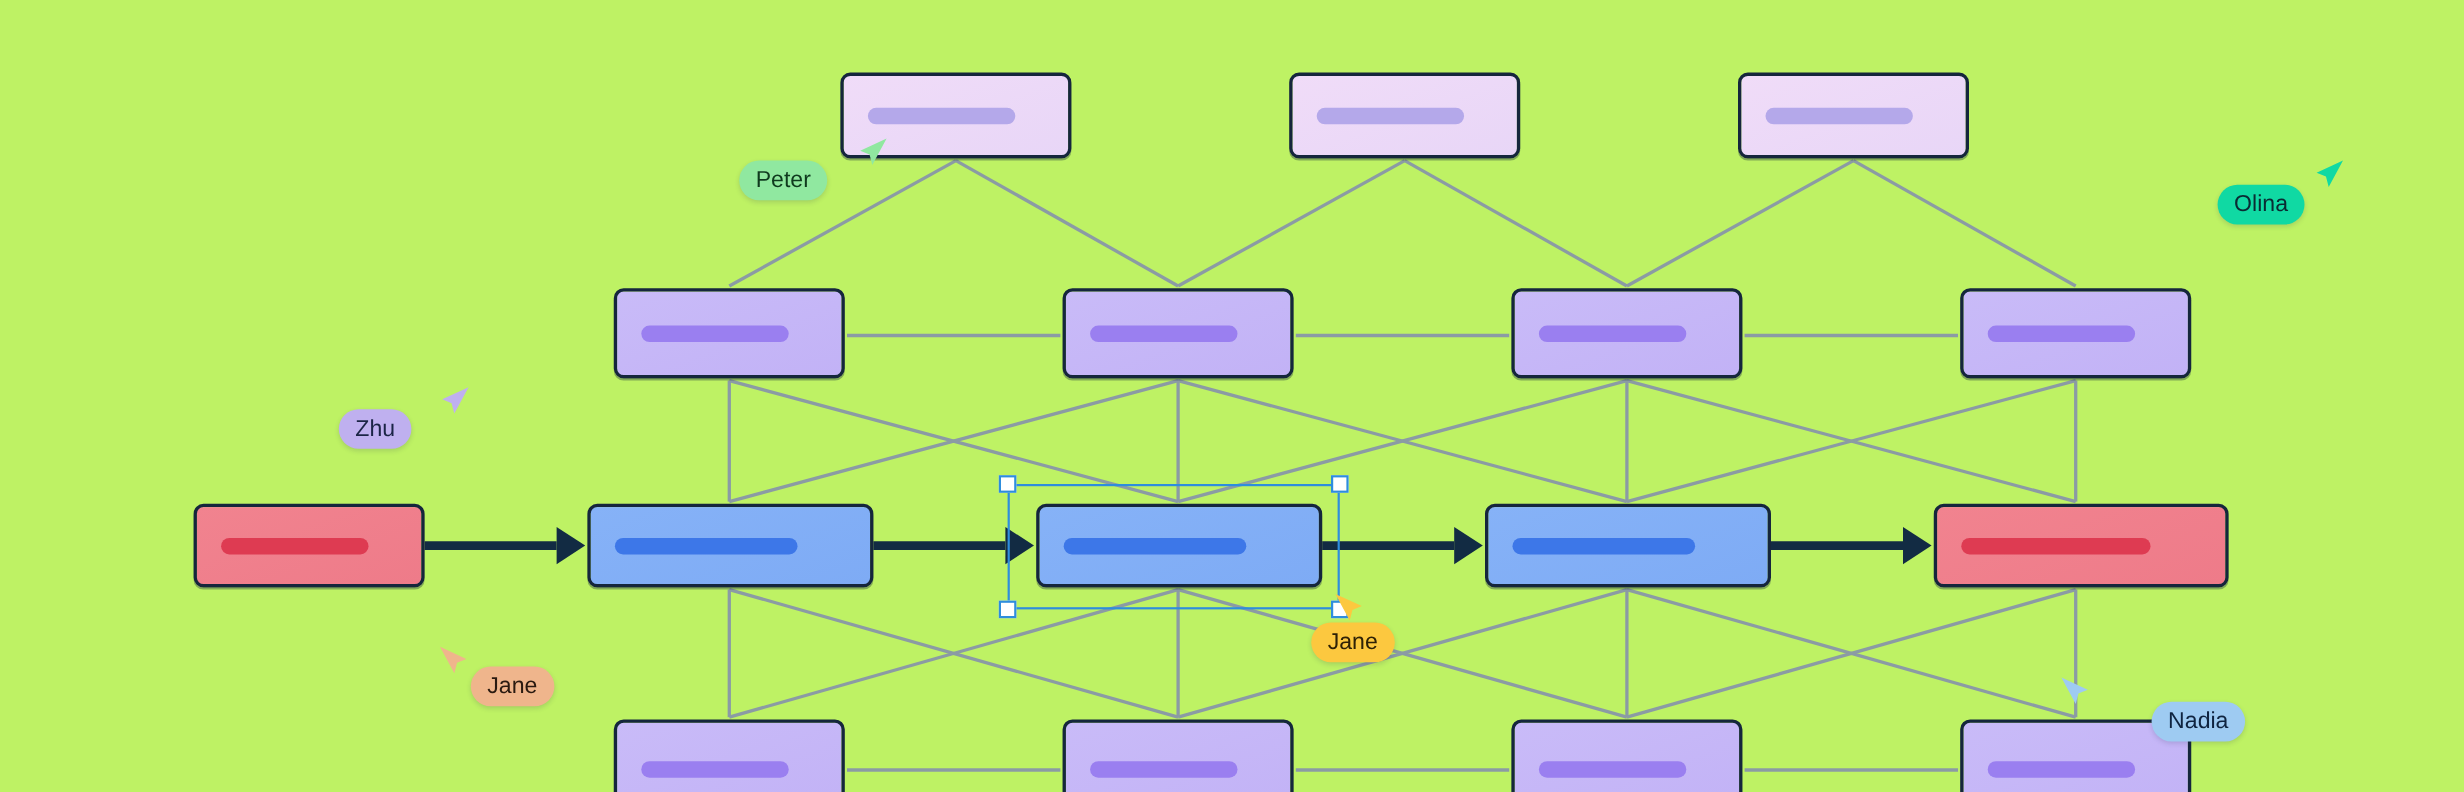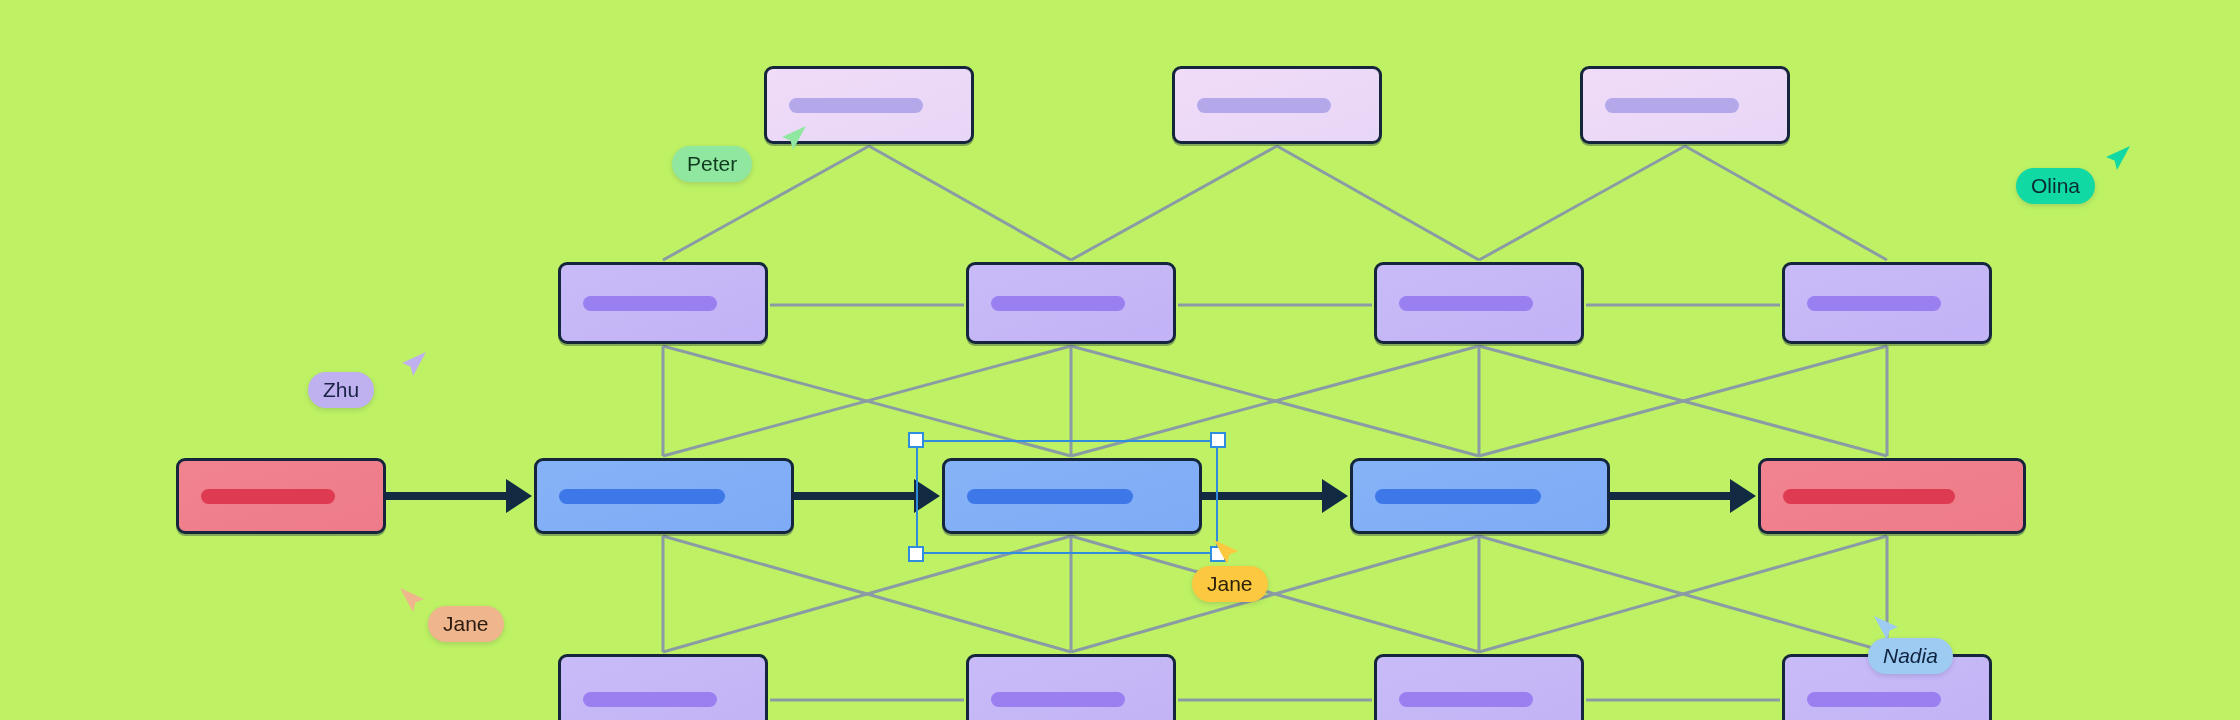--- a/index.html
+++ b/index.html
@@ -233,7 +233,7 @@
         <svg class="arrow" viewBox="0 0 30 34" transform="scale(-1,1)" style="position: absolute; left: 1872px; top: 614px; transform: scaleX(-1);">
           <path d="M28 2 L4 13 L12.5 16.5 L15 26 Z" fill="#9ecbf2"></path>
         </svg>
-        <div class="tag" style="left: 1868px; top: 638px; background: rgb(158, 203, 242); color: rgb(15, 36, 64); font-style: italic;">Nadia</div>
+        <div class="tag" style="left: 1956px; top: 638px; background: rgb(158, 203, 242); color: rgb(15, 36, 64);">Nadia</div>
       </div>
     </div>
 

